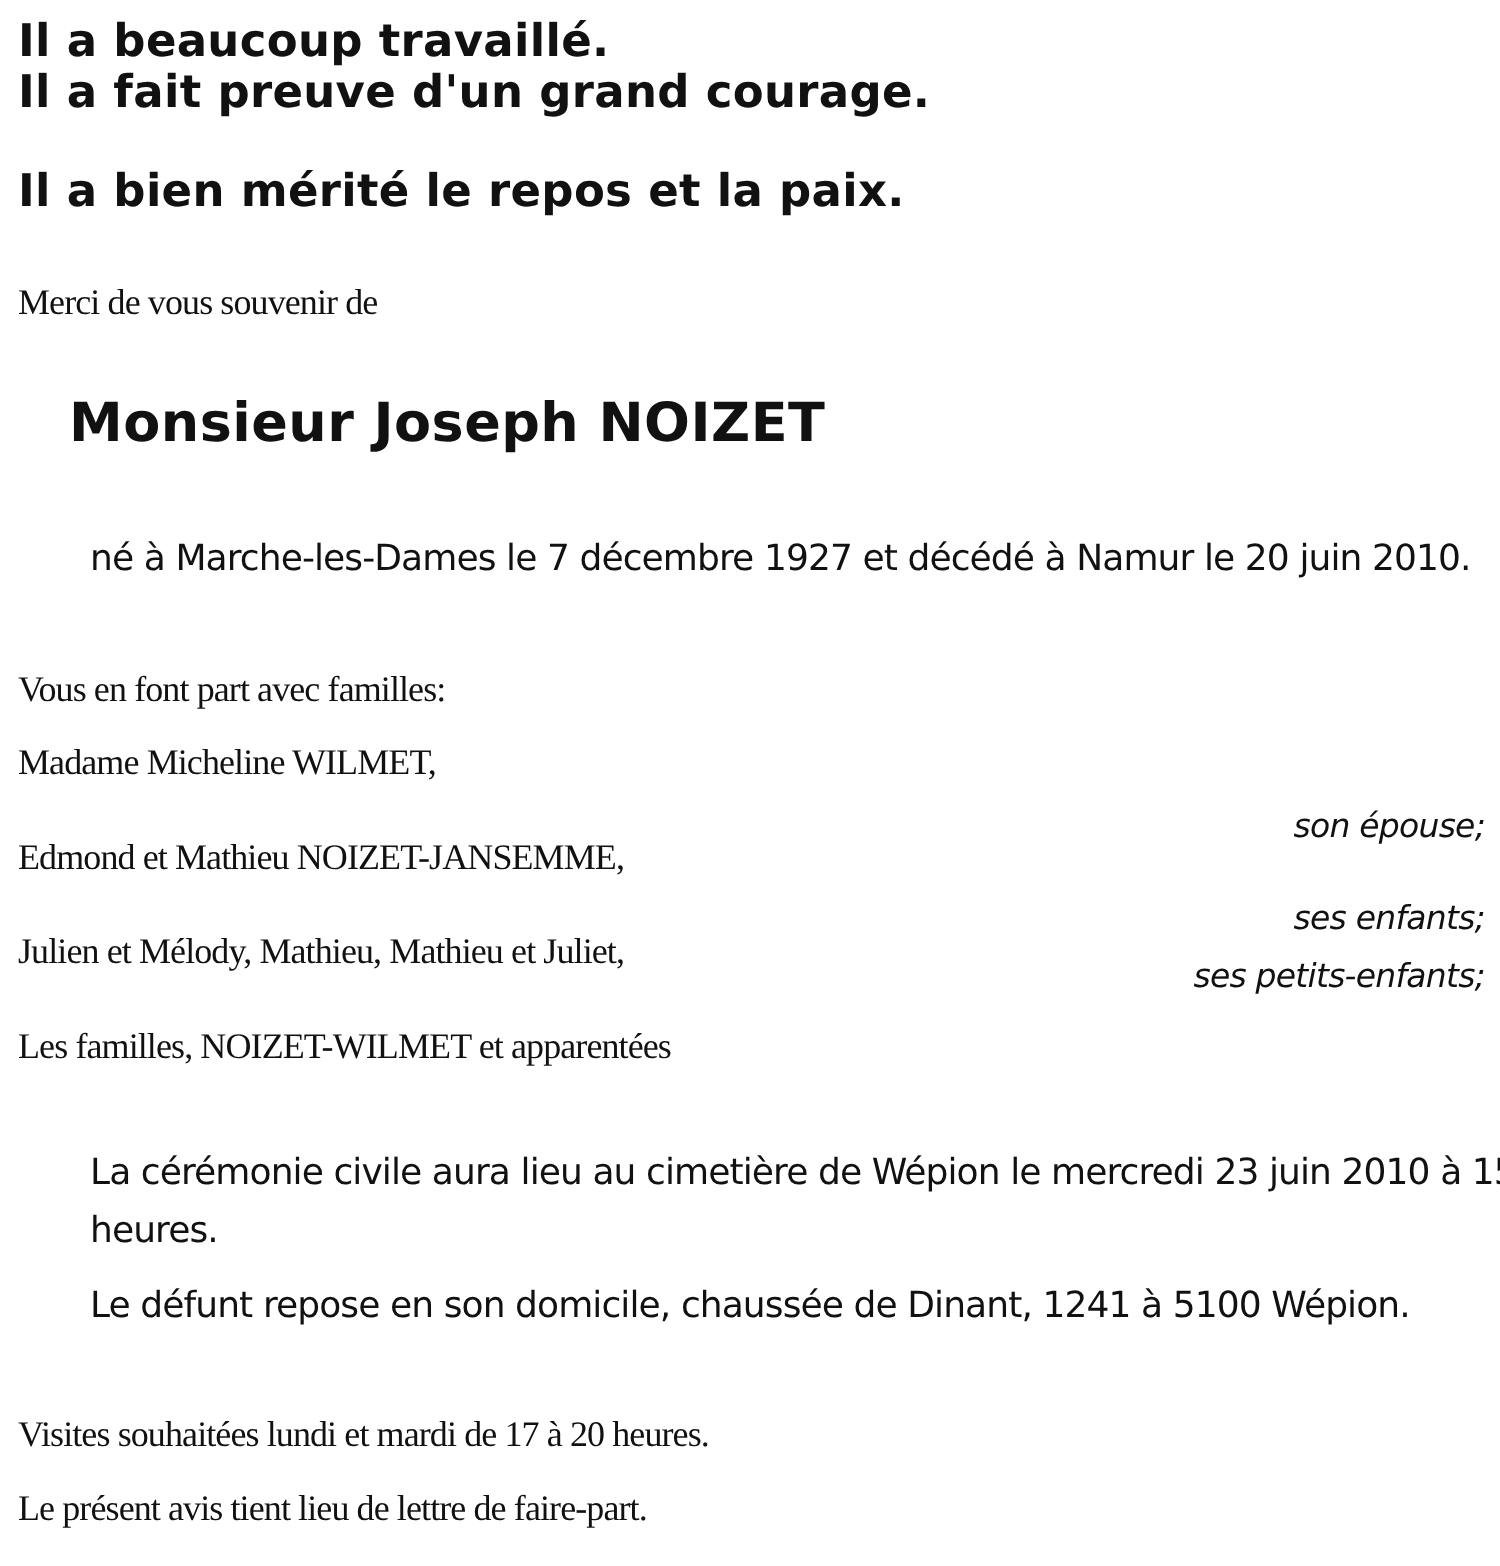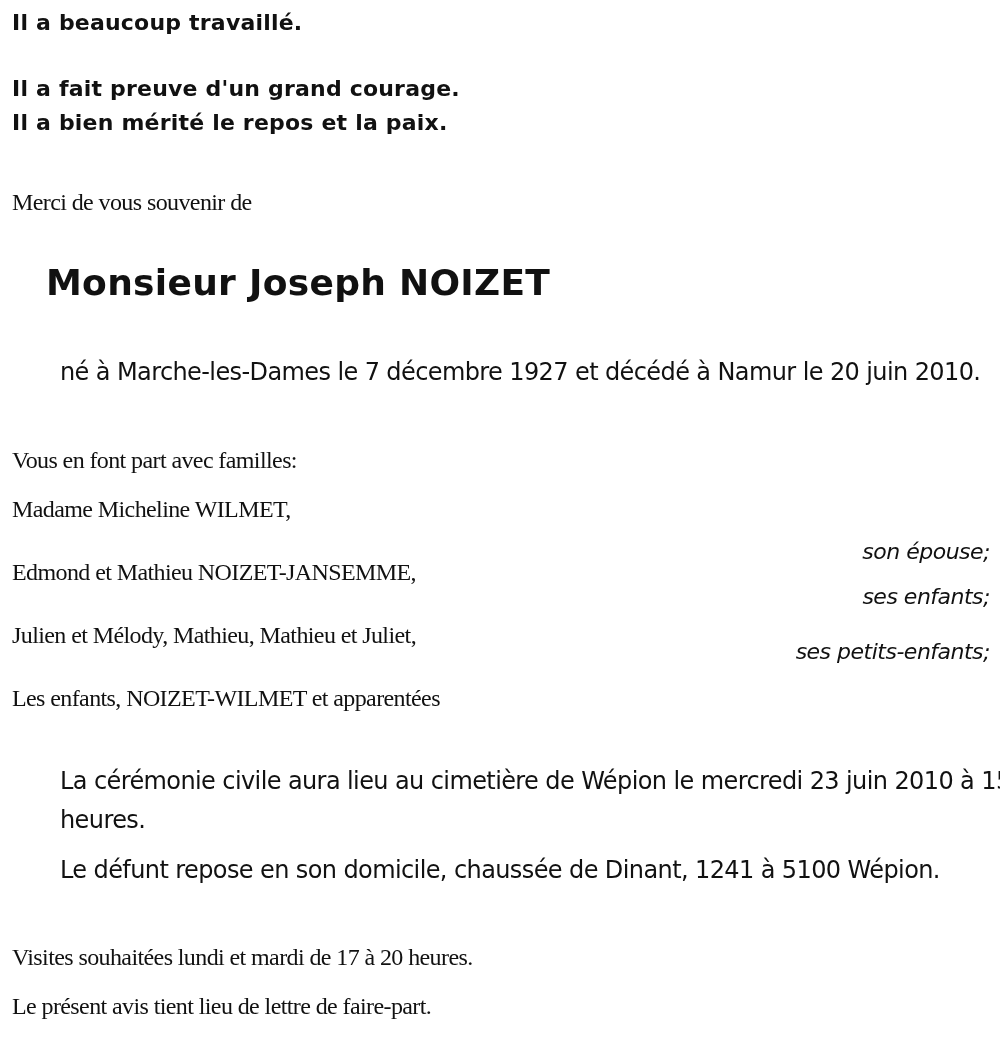--- a/index.html
+++ b/index.html
@@ -23,7 +23,7 @@
     }
     .verse {
       font-weight: bold;
-      font-size: 22px;
+      font-size: 30px;
       letter-spacing: 0.2px;
       position: absolute;
       left: 0;

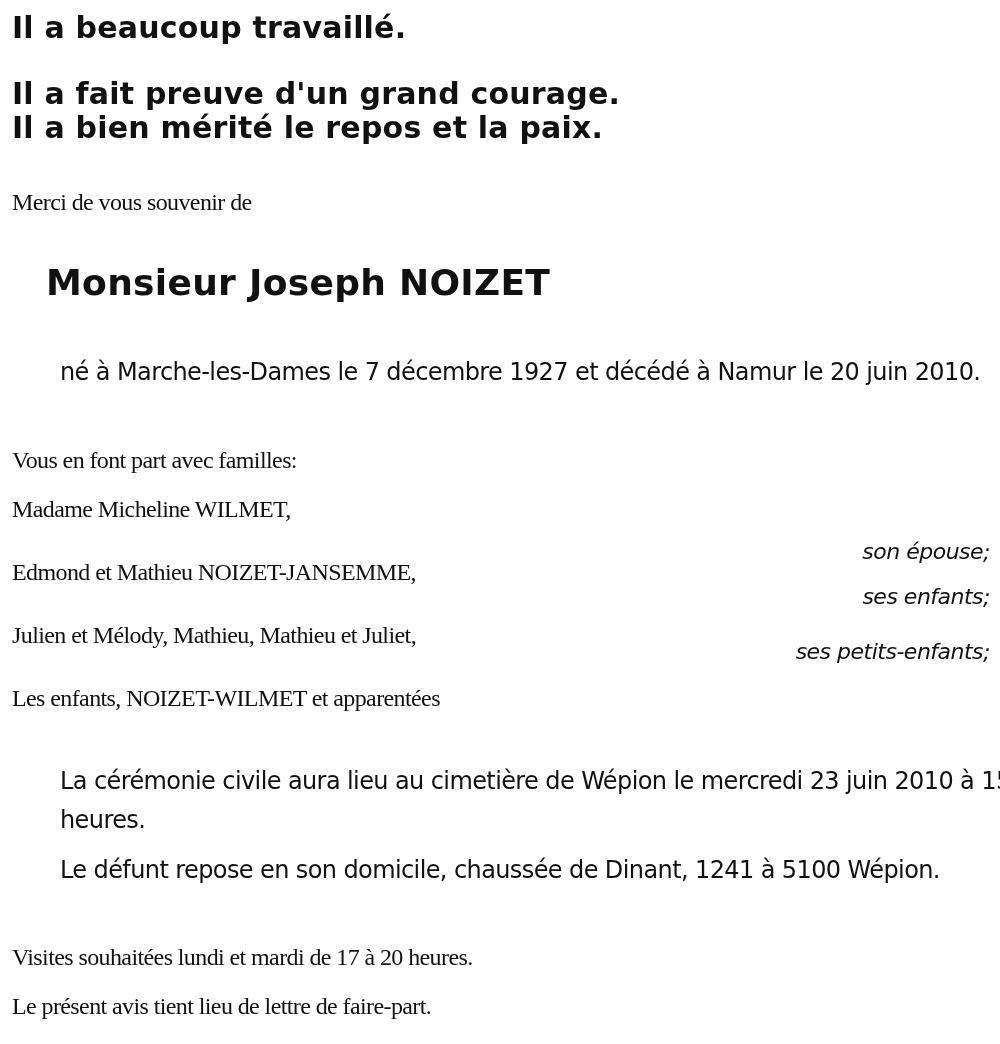--- a/index.html
+++ b/index.html
@@ -70,7 +70,7 @@
 <div class="page">
 
   <div class="verse" style="top:10px;">Il a beaucoup travaillé.</div>
-  <div class="verse" style="top:76px;">Il a fait preuve d'un grand courage.</div>
+  <div class="verse" style="top:44px;">Il a fait preuve d'un grand courage.</div>
   <div class="verse" style="top:110px;">Il a bien mérité le repos et la paix.</div>
 
   <div class="plain" style="top:189px;">Merci de vous souvenir de</div>

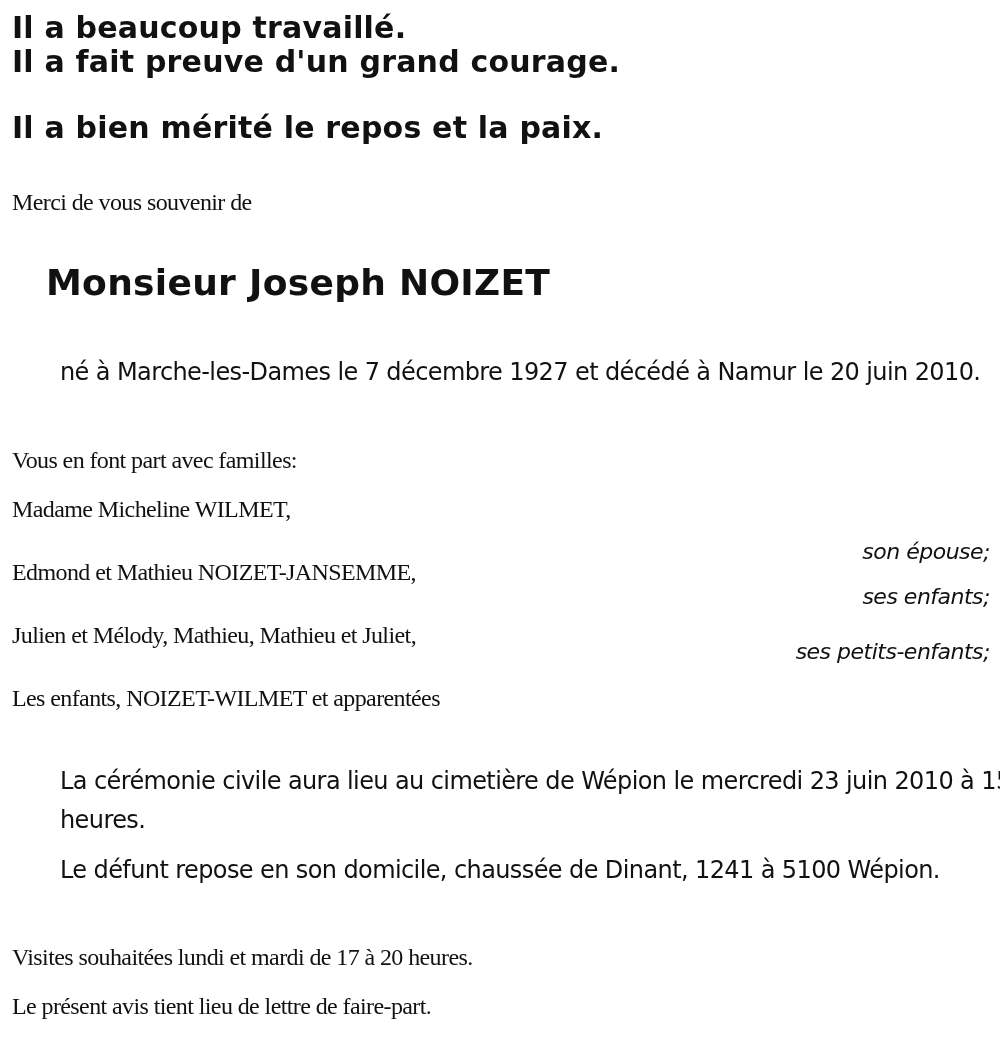--- a/index.html
+++ b/index.html
@@ -85,7 +85,7 @@
   <div class="relation" style="top:539px;">son épouse;</div>
 
   <div class="plain" style="top:559px;">Edmond et Mathieu NOIZET-JANSEMME,</div>
-  <div class="relation" style="top:584px;">ses enfants;</div>
+  <div class="relation" style="top:600px;">ses enfants;</div>
 
   <div class="plain" style="top:622px;">Julien et Mélody, Mathieu, Mathieu et Juliet,</div>
   <div class="relation" style="top:639px;">ses petits-enfants;</div>

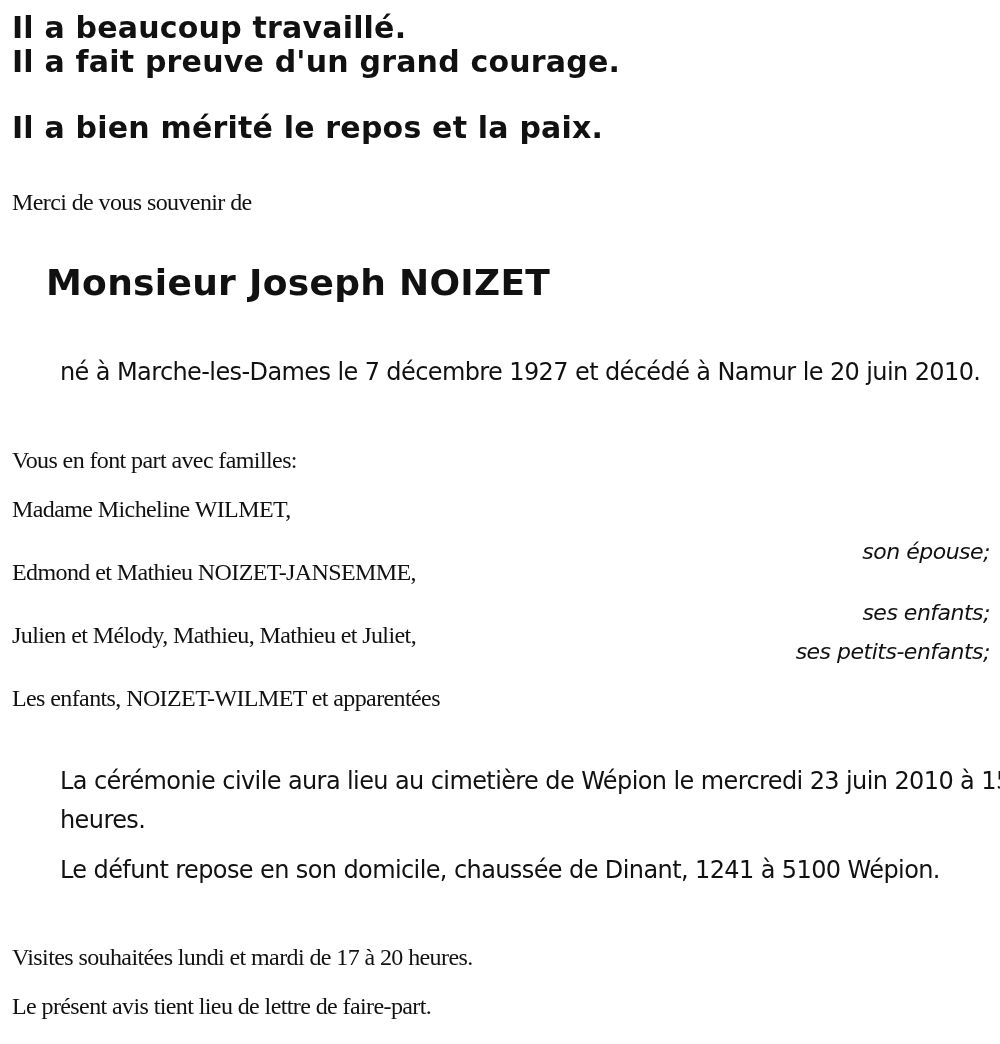--- a/index.html
+++ b/index.html
@@ -90,7 +90,7 @@
   <div class="plain" style="top:622px;">Julien et Mélody, Mathieu, Mathieu et Juliet,</div>
   <div class="relation" style="top:639px;">ses petits-enfants;</div>
 
-  <div class="plain" style="top:685px;">Les enfants, NOIZET-WILMET et apparentées</div>
+  <div class="plain" style="top:685px;">Les familles, NOIZET-WILMET et apparentées</div>
 
   <div class="para" style="top:762px;">La cérémonie civile aura lieu au cimetière de Wépion le mercredi 23 juin 2010 à 15 heures.</div>
   <div class="para" style="top:851px;">Le défunt repose en son domicile, chaussée de Dinant, 1241 à 5100 Wépion.</div>

